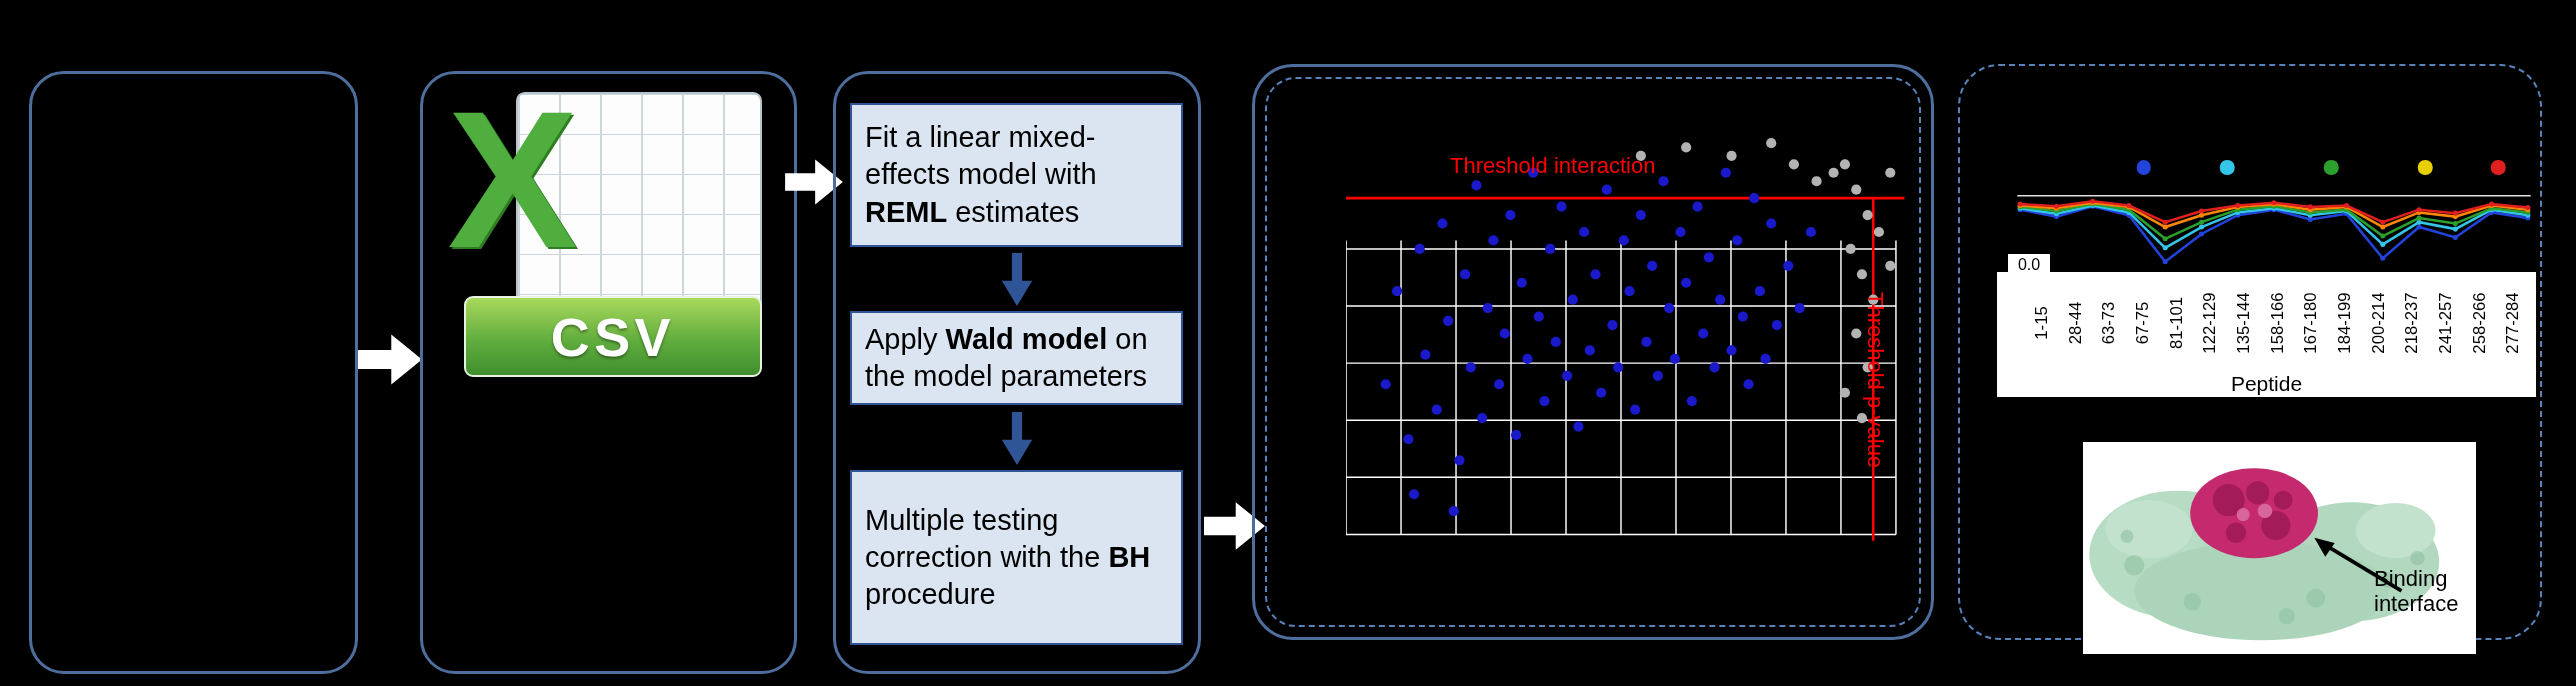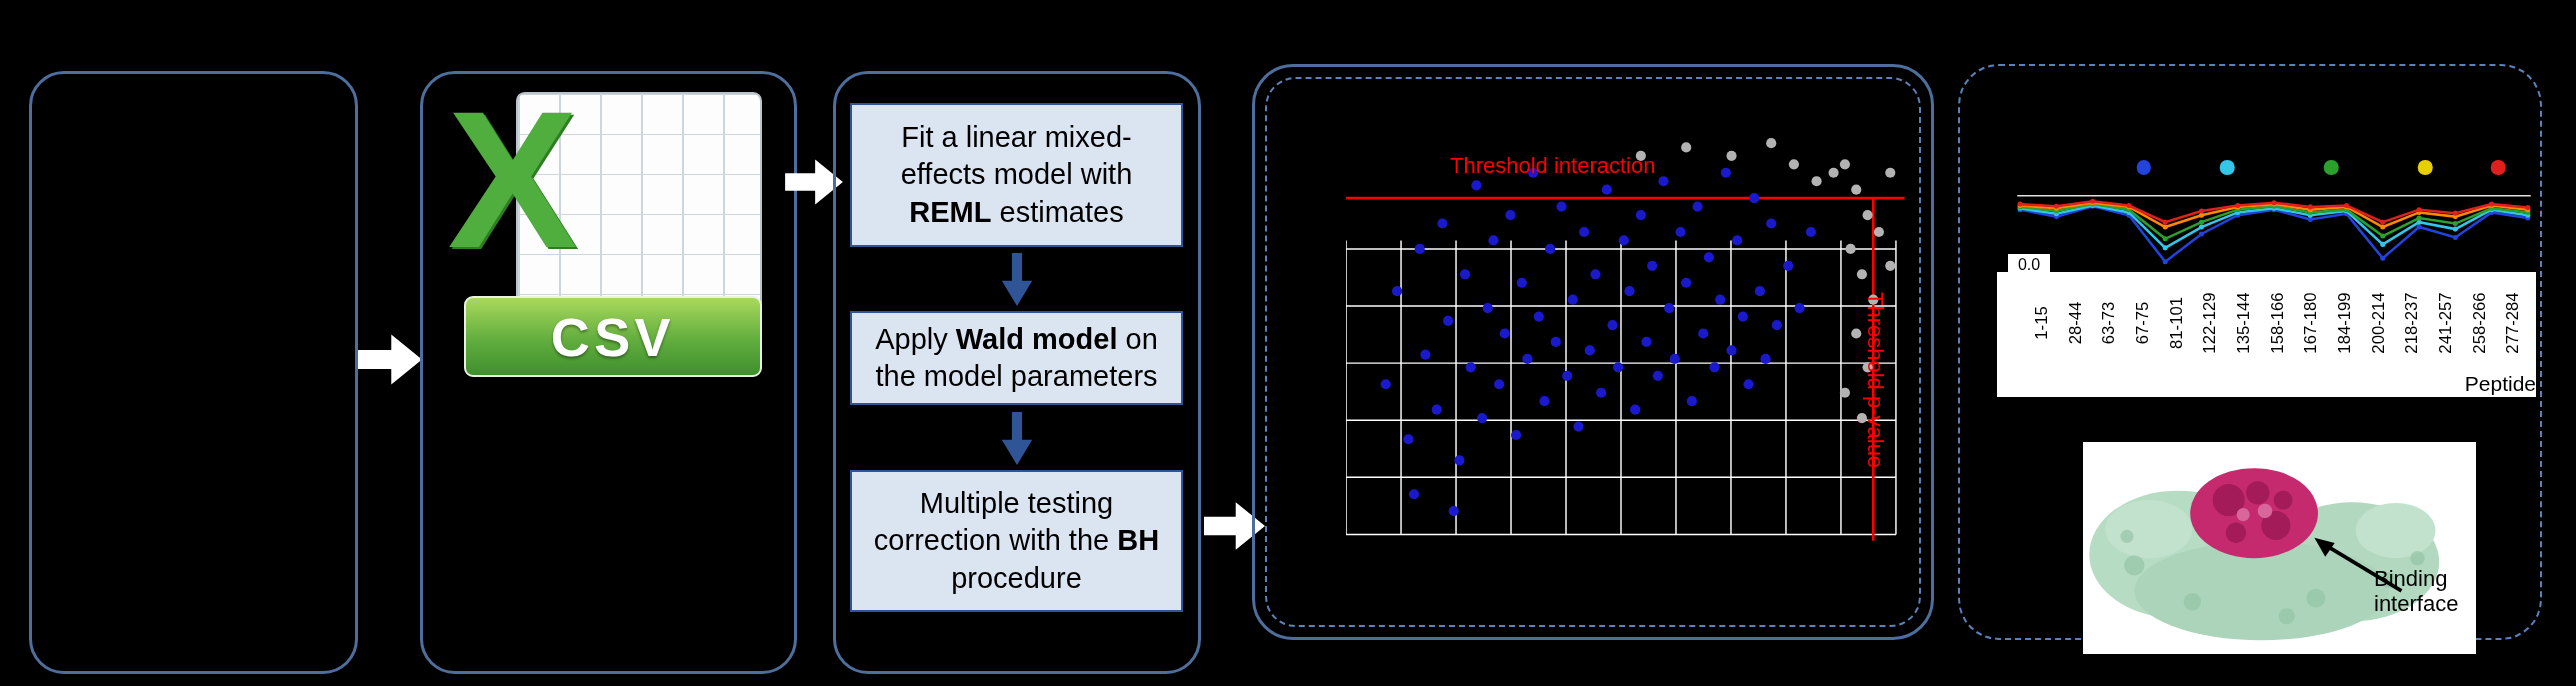--- a/index.html
+++ b/index.html
@@ -13,7 +13,7 @@
   .varrow{position:absolute;}
 
   .process{position:absolute;background:#dbe5f1;border:2.9px solid #2f5597;display:flex;align-items:center;justify-content:center;
-           text-align:center;font-size:29px;color:#000;padding:5.8px 13px;box-sizing:border-box;line-height:1.28;}
+           text-align:left;font-size:29px;color:#000;padding:5.8px 13px;box-sizing:border-box;line-height:1.28;}
   .process b{font-weight:bold;}
 
   

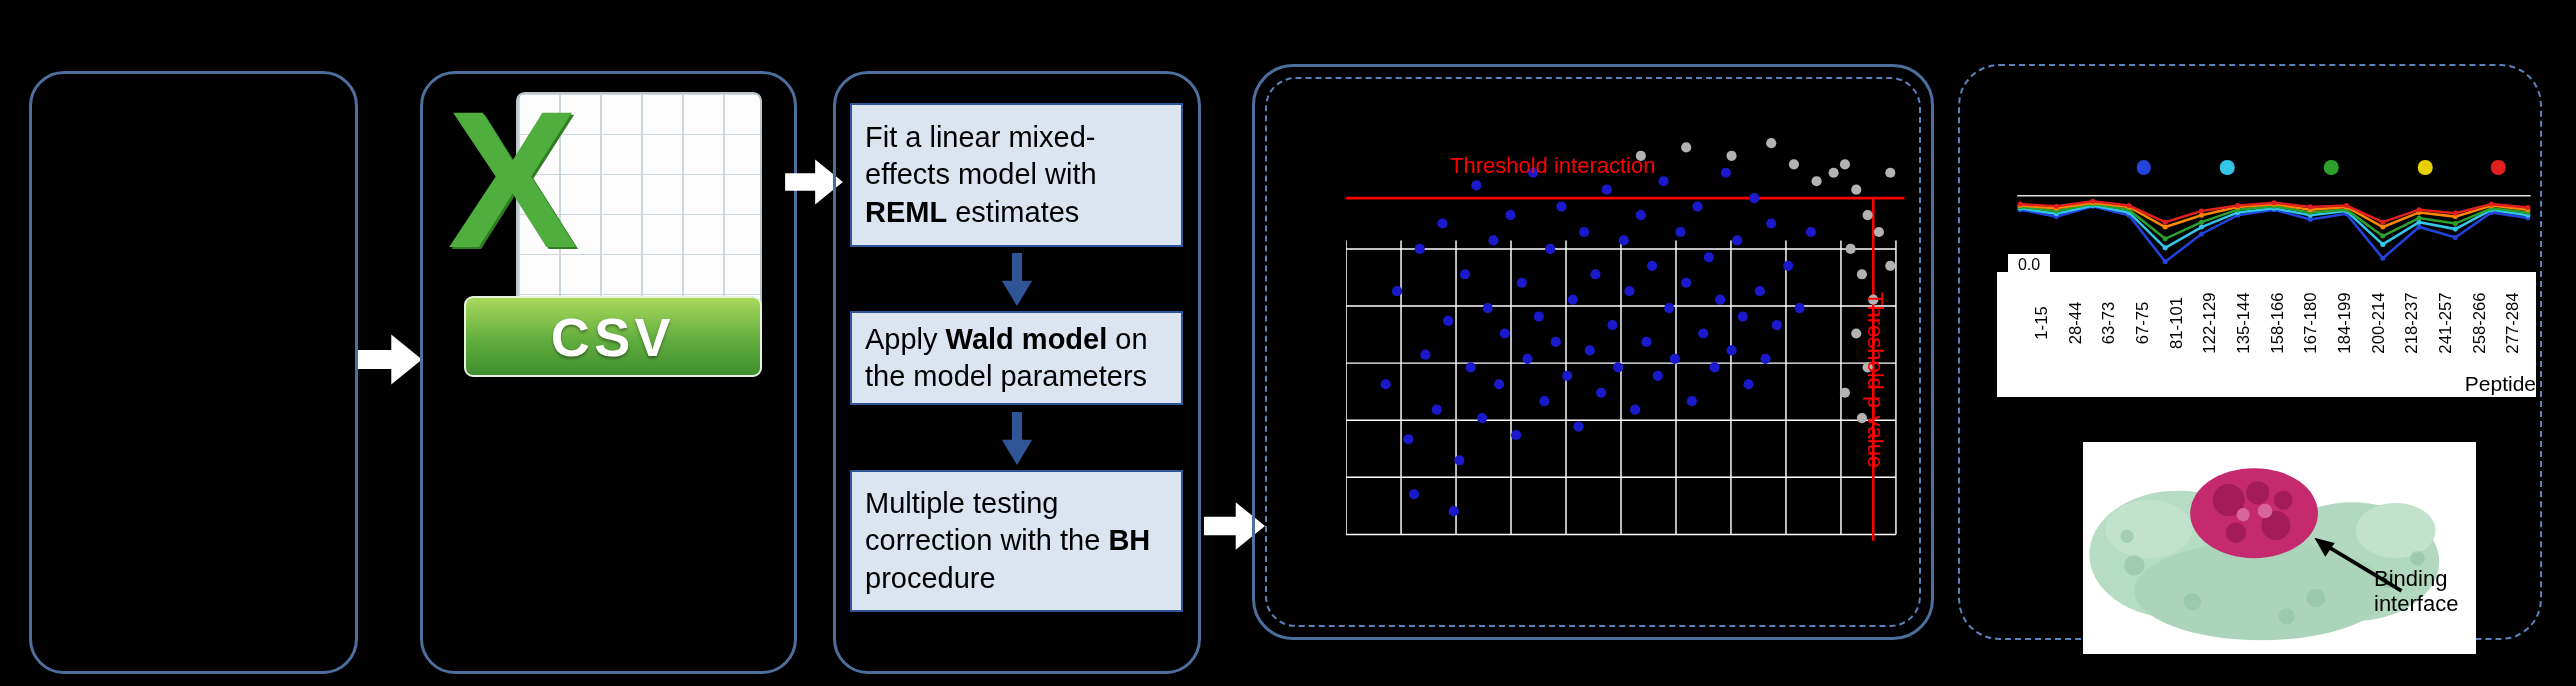--- a/index.html
+++ b/index.html
@@ -44,7 +44,7 @@
   .tickslot{flex:1;position:relative;height:99px;}
   .tickslot span{position:absolute;left:50%;top:50%;transform:translate(-50%,-50%) rotate(-90deg);
                  white-space:nowrap;font-size:16.7px;color:#000;}
-  #peptide-xlabel{position:absolute;left:0;right:0;bottom:1.5px;text-align:right;font-size:21px;color:#000;margin-top:32px;}
+  #peptide-xlabel{position:absolute;left:0;right:0;bottom:1.5px;text-align:center;font-size:21px;color:#000;margin-top:32px;}
   #ytick-chip{position:absolute;left:2008px;top:254px;width:42px;height:22px;background:#fff;color:#000;
               font-size:16px;display:flex;align-items:center;justify-content:center;}
 

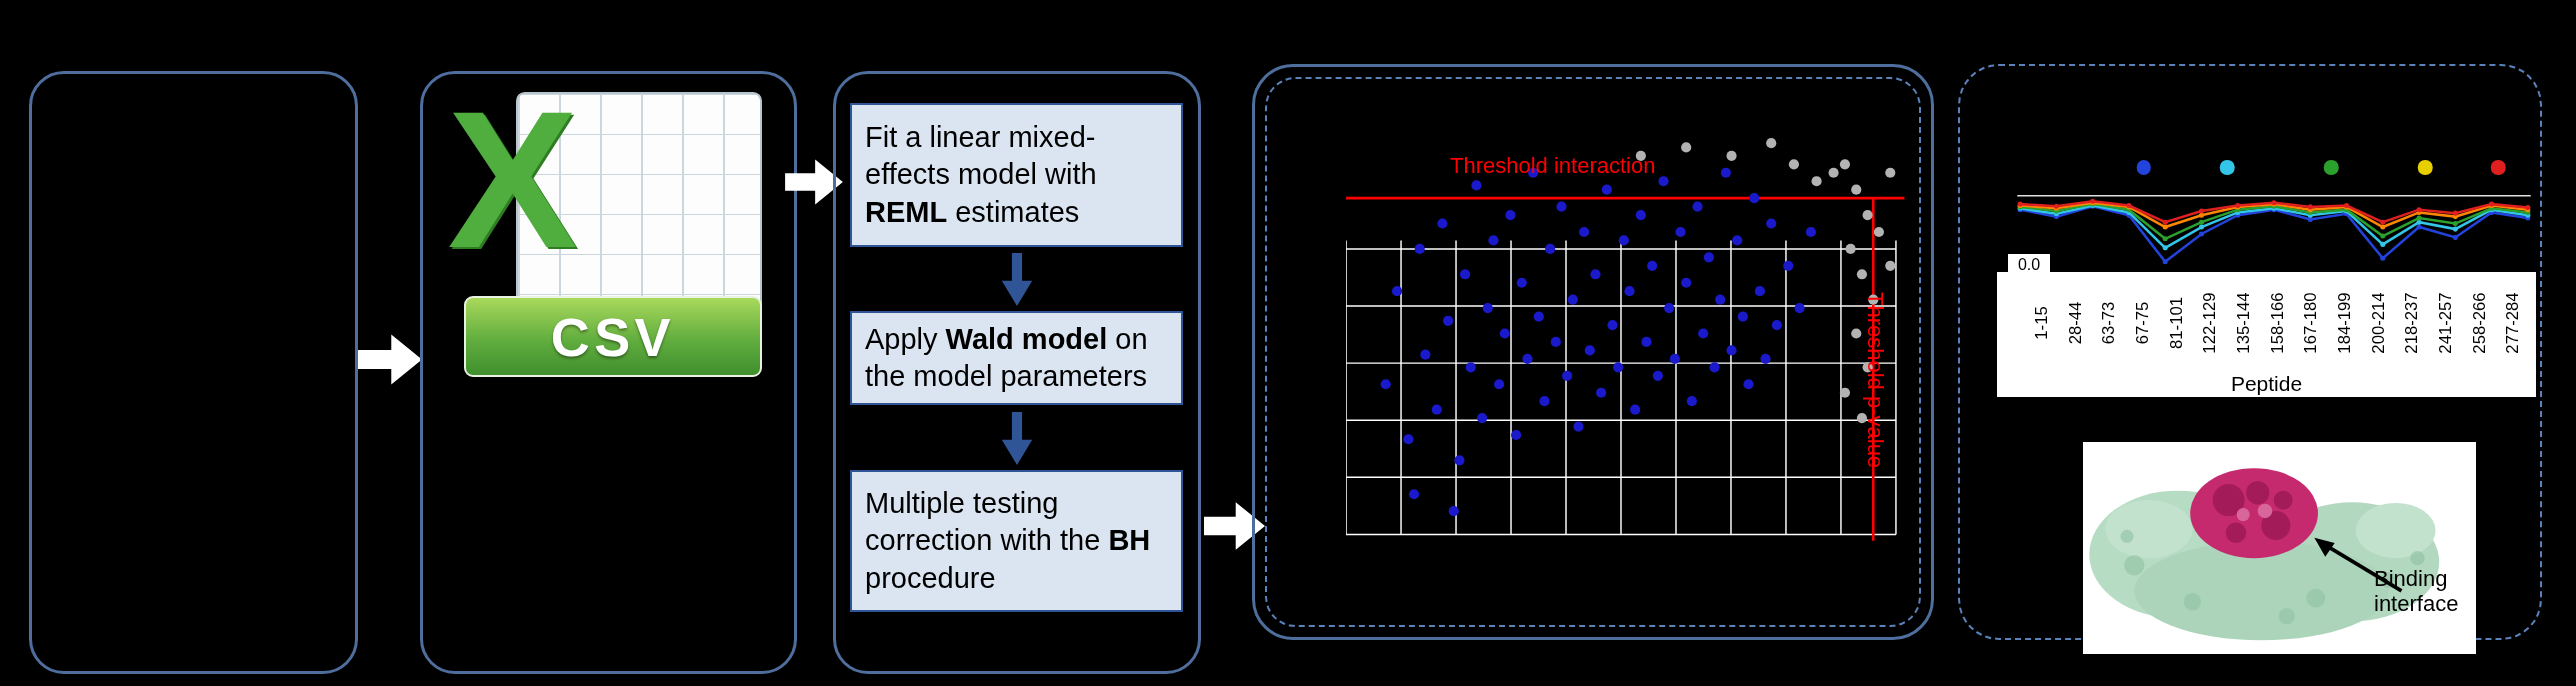--- a/index.html
+++ b/index.html
@@ -97,7 +97,7 @@
     <polygon points="22,0 38,0 38,44 54,44 30,84 6,44 22,44" fill="#2f5597"></polygon>
   </svg>
 
-  <div class="process" style="left:850px;top:470px;width:333px;height:142px;">
+  <div class="process" style="left:850px;top:470px;width:333px;height:175px;">
     <div>
       <span>Multiple testing correction with the </span><b>BH</b><span> procedure</span>
     </div>

